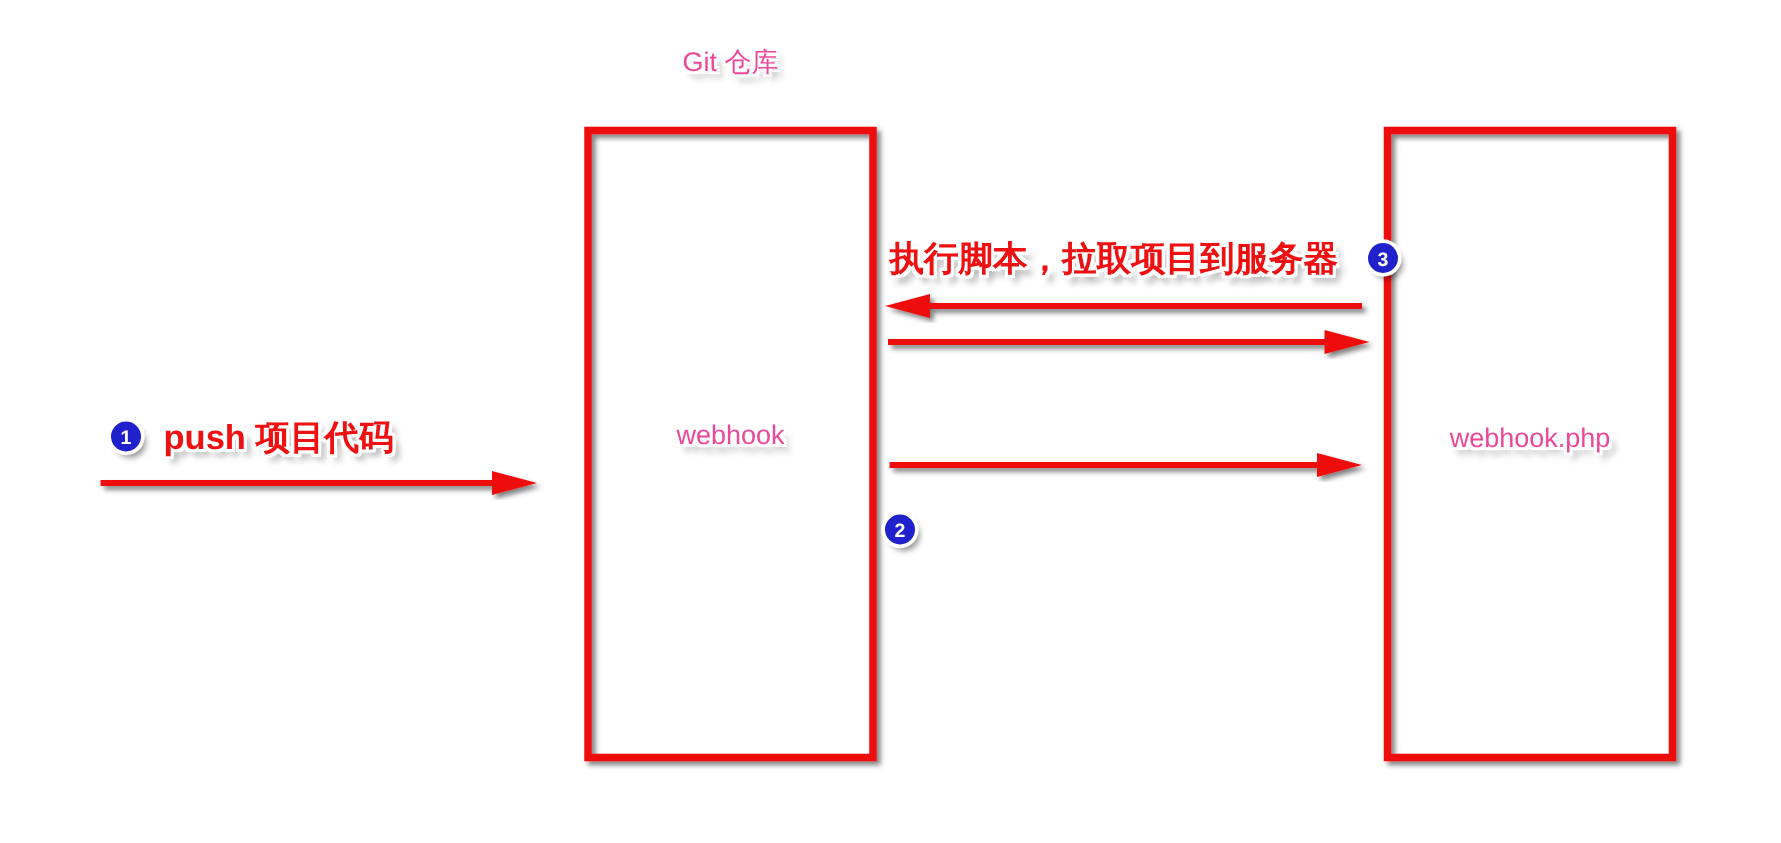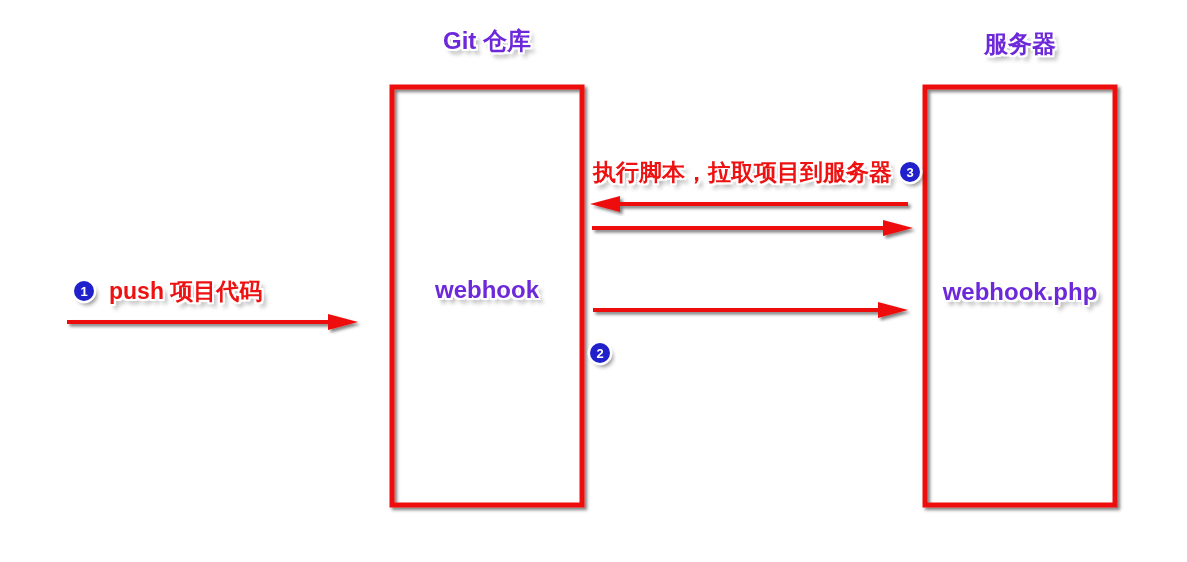--- a/index.html
+++ b/index.html
@@ -25,9 +25,9 @@
   .label {
     position: absolute;
     z-index: 2;
-    color: #6d28d9;
-    font-weight: bold;
-    font-size: 24px;
+    color: #ec4899;
+    font-weight: normal;
+    font-size: 18px;
     line-height: 28px;
     white-space: nowrap;
     text-shadow:

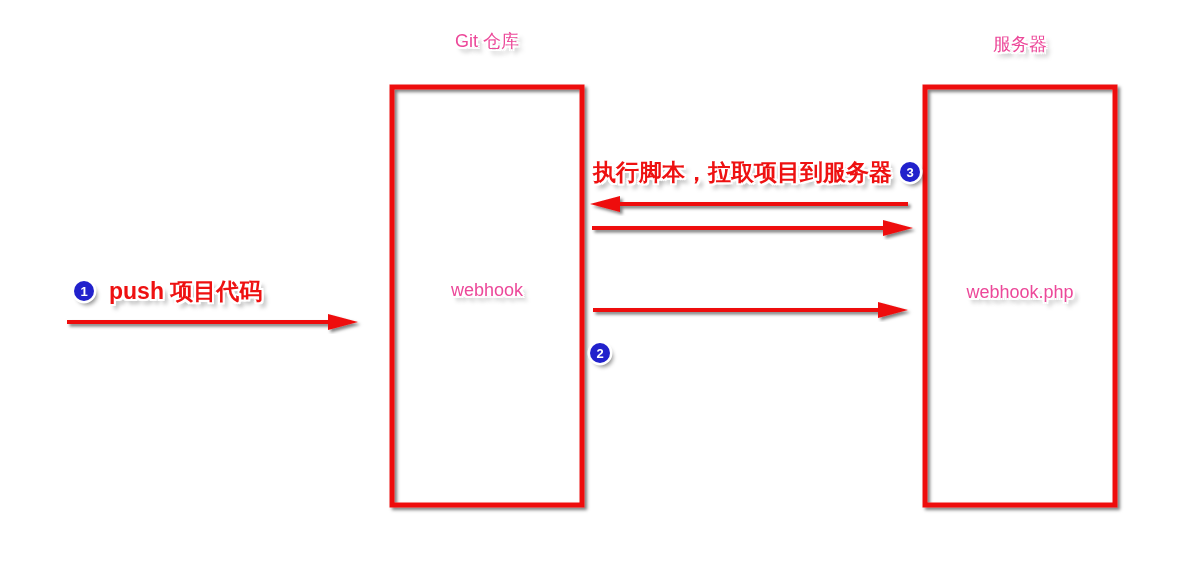--- a/index.html
+++ b/index.html
@@ -111,7 +111,6 @@
 
   <div class="label centered" style="left: 392px; top: 27px; width: 190px;">Git 仓库</div>
 
-  <div class="label centered" style="left: 925px; top: 30px; width: 190px;">服务器</div>
 
   <div class="label centered" style="left: 392px; top: 276px; width: 190px;">webhook</div>
 

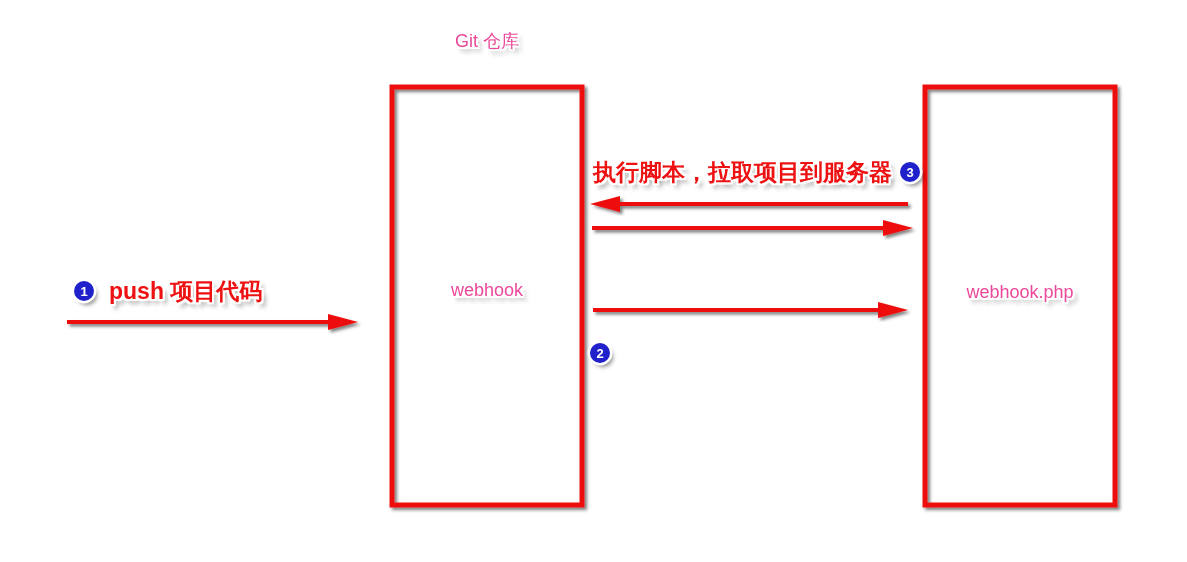--- a/index.html
+++ b/index.html
@@ -121,7 +121,7 @@
     <span class="text">push 项目代码</span>
   </div>
 
-  <div class="step" style="left: 593px; top: 158px; gap: 8px;">
+  <div class="step" style="left: 593px; top: 158px; gap: 20px;">
     <span class="text">执行脚本，拉取项目到服务器</span>
     <span class="badge">3</span>
   </div>

